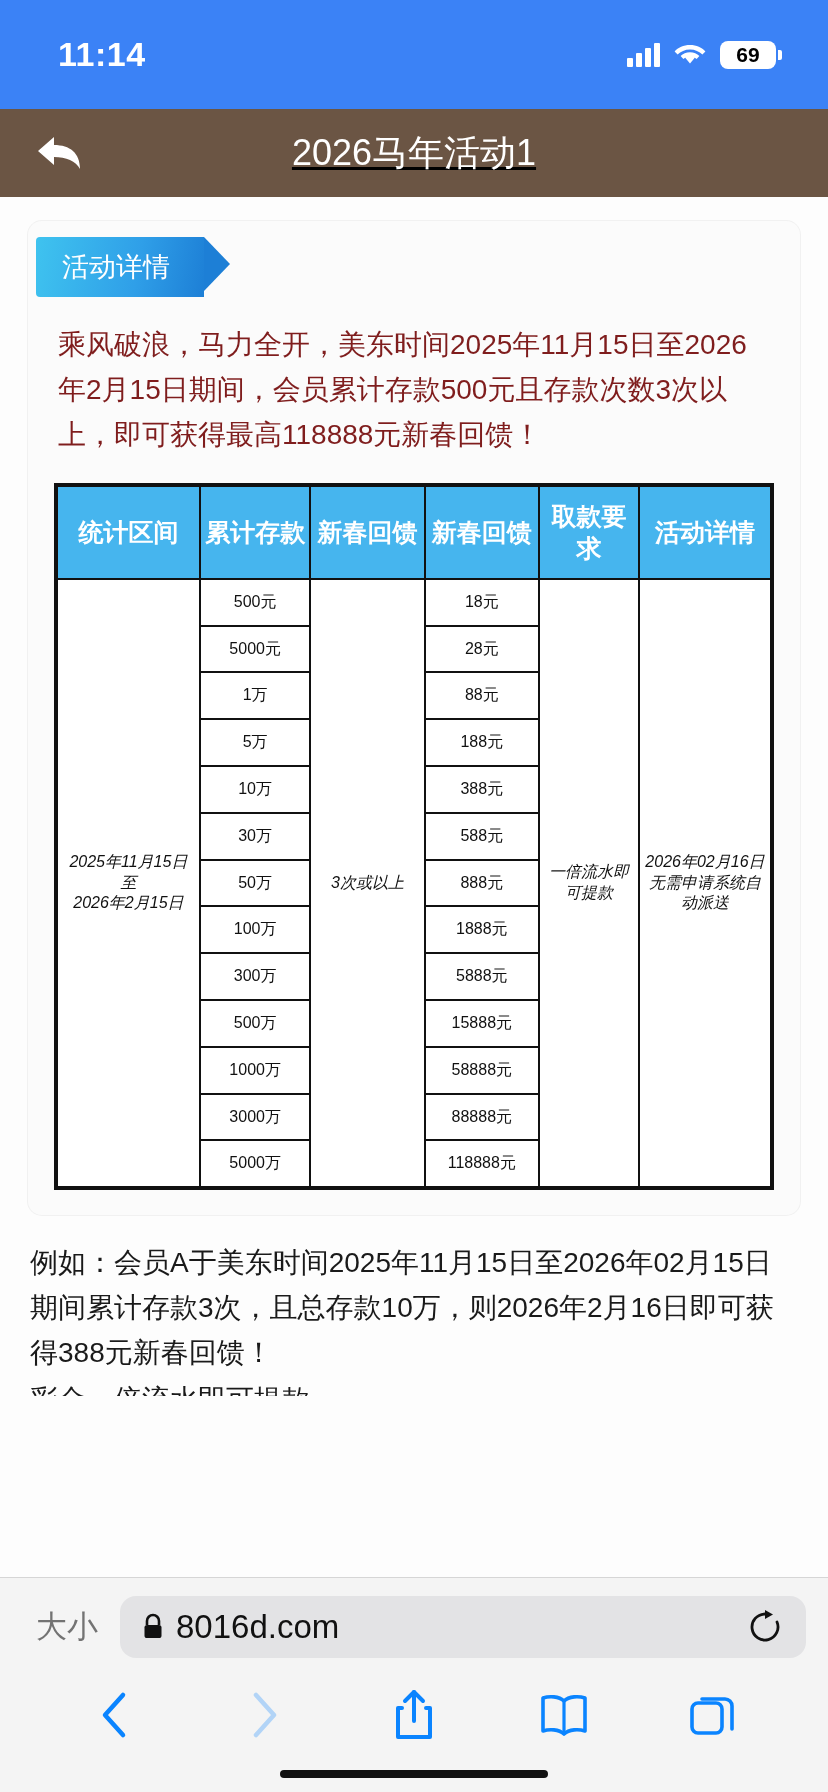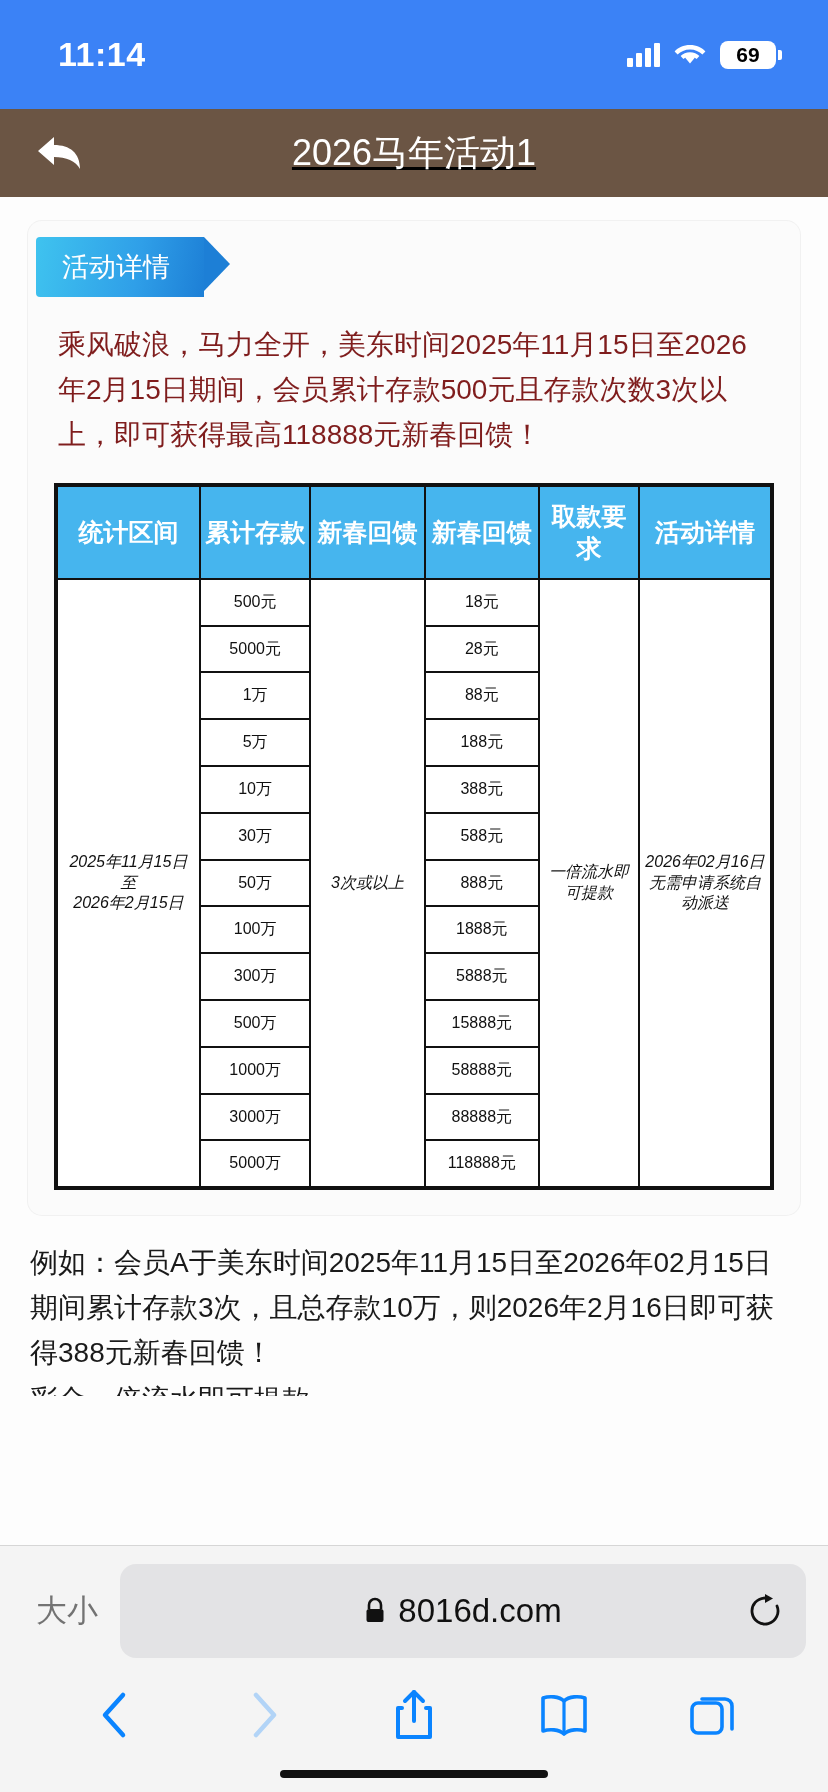--- a/index.html
+++ b/index.html
@@ -218,12 +218,11 @@
   }
   .url-bar {
     flex: 1 1 auto;
-    height: 94px;
+    height: 62px;
     background: #e3e3e5;
     border-radius: 16px;
     display: flex;
     align-items: center;
-    justify-content: center;
     position: relative;
     padding: 0 22px;
   }

